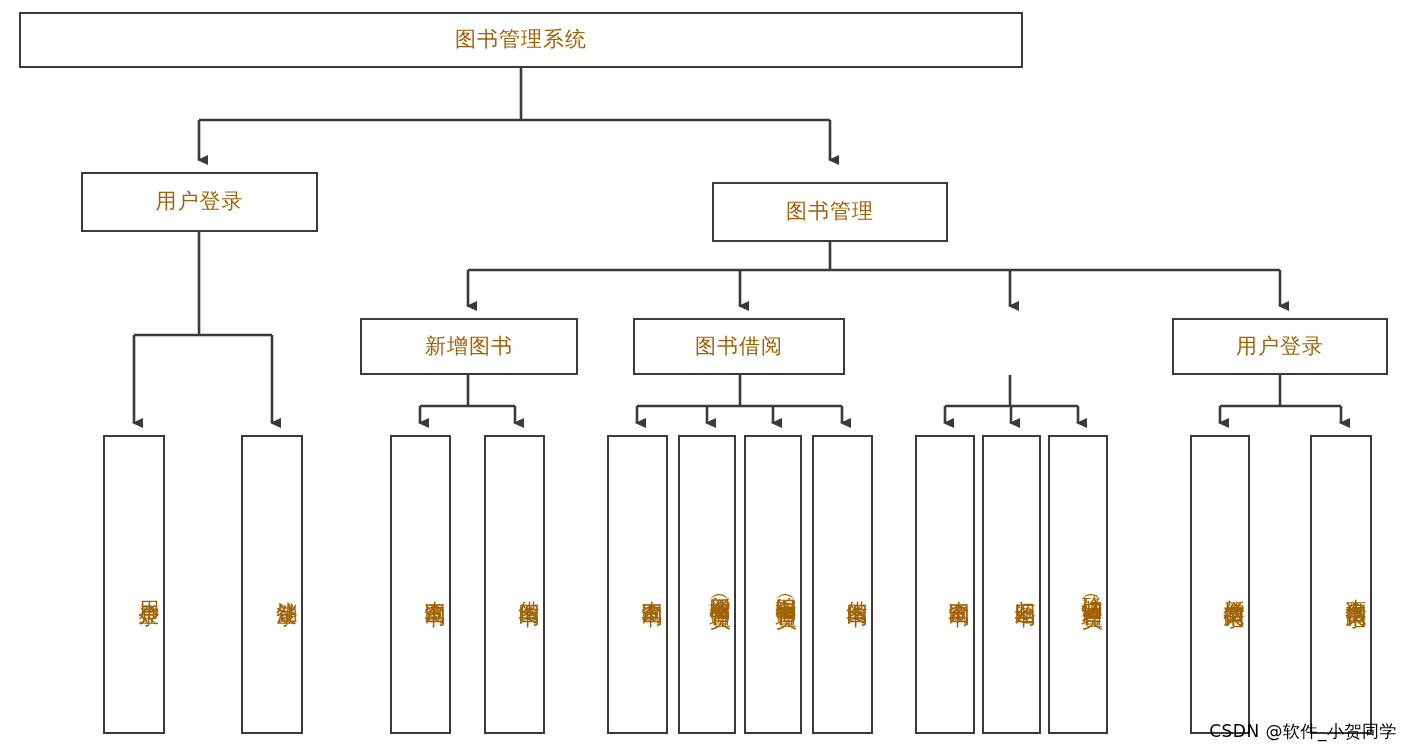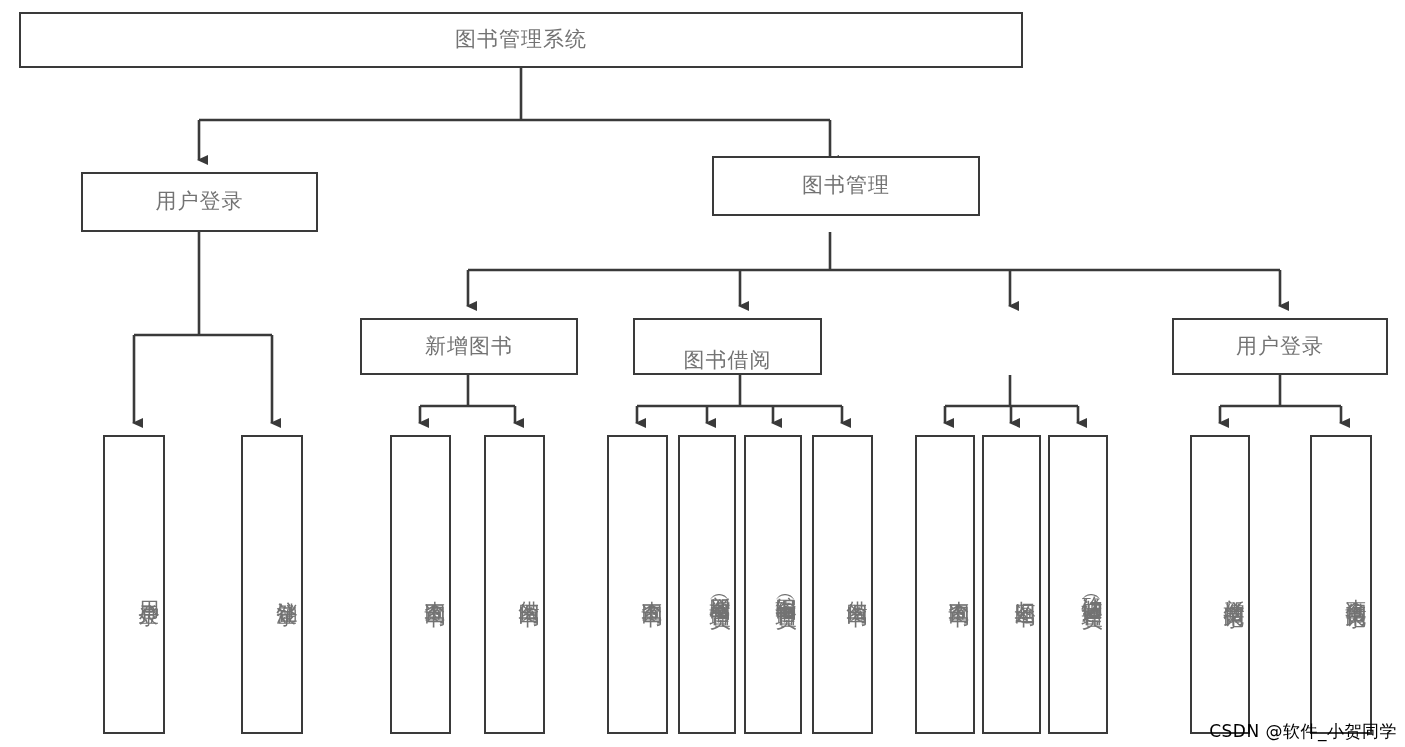--- a/index.html
+++ b/index.html
@@ -26,7 +26,7 @@
     display:flex;
     align-items:center;
     justify-content:center;
-    color:#737373;
+    color:#a16207;
   }
   .node.horiz{
     font-size:21px;

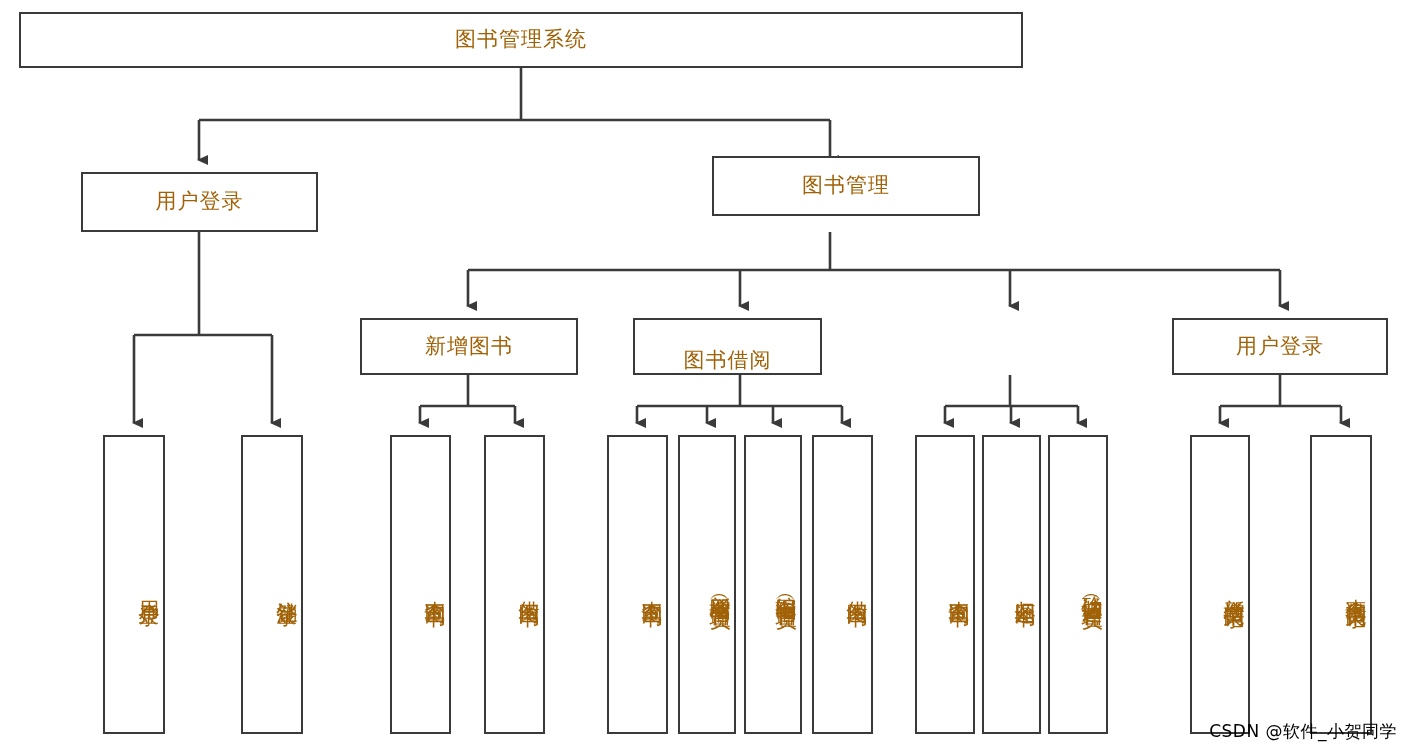--- a/index.html
+++ b/index.html
@@ -133,7 +133,7 @@
   <div class="node horiz" style="left:81px;top:172px;width:237px;height:60px;">
     <span class="hlabel">用户登录</span>
   </div>
-  <div class="node horiz" style="left:712px;top:156px;width:268px;height:60px;">
+  <div class="node horiz" style="left:712px;top:182px;width:236px;height:60px;">
     <span class="hlabel">图书管理</span>
   </div>
 

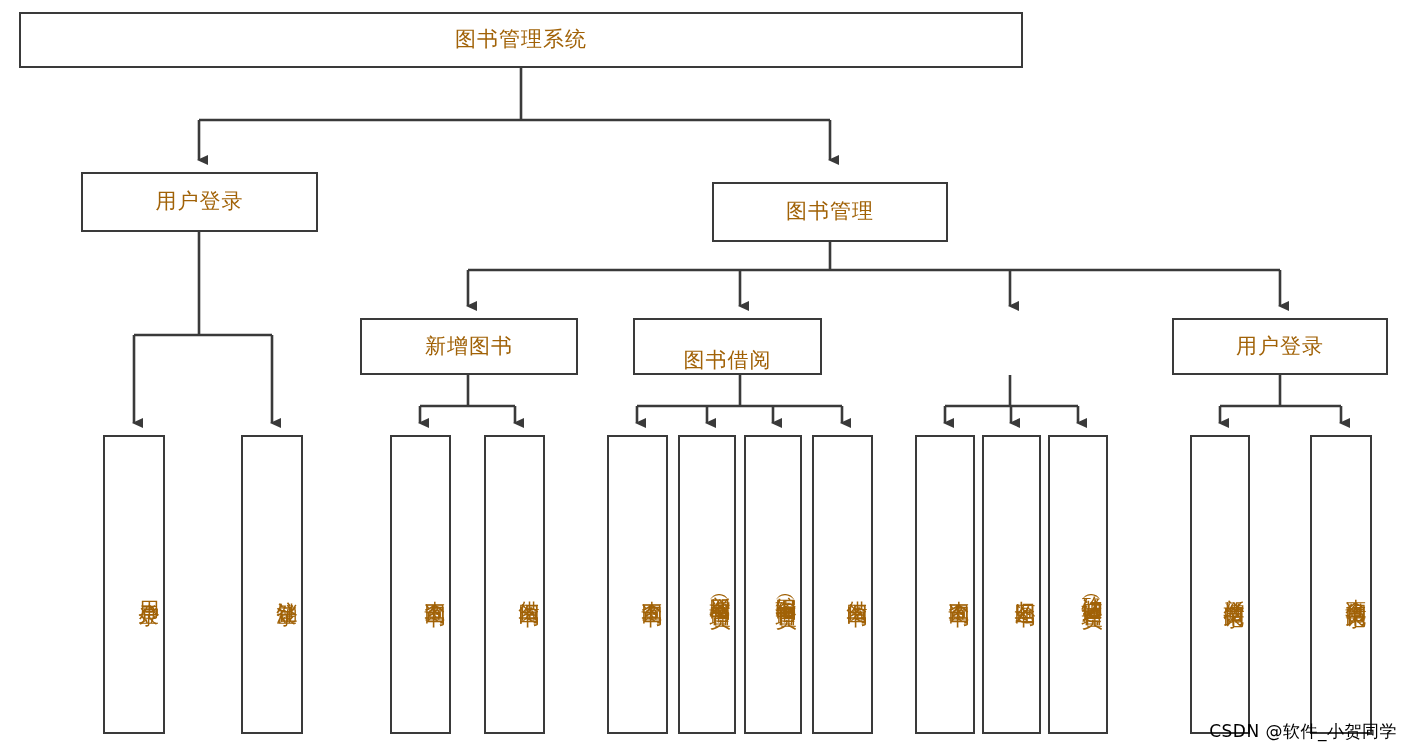--- a/index.html
+++ b/index.html
@@ -140,7 +140,7 @@
   <div class="node horiz" style="left:360px;top:318px;width:218px;height:57px;">
     <span class="hlabel">新增图书</span>
   </div>
-  <div class="node horiz" style="left:633px;top:318px;width:189px;height:57px;align-items:flex-end;">
+  <div class="node horiz" style="left:633px;top:318px;width:212px;height:57px;">
     <span class="hlabel">图书借阅</span>
   </div>
   <div class="node horiz" style="left:1172px;top:318px;width:216px;height:57px;">

